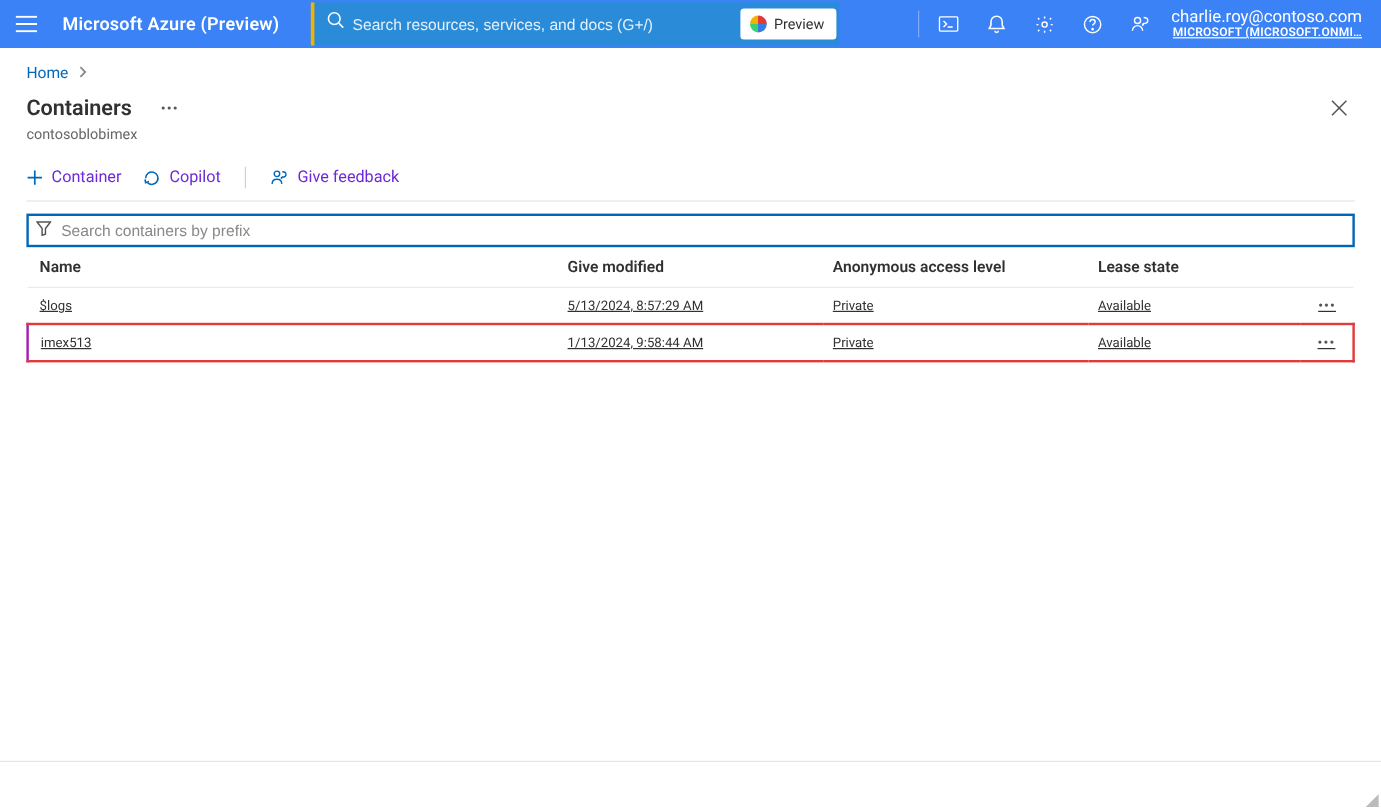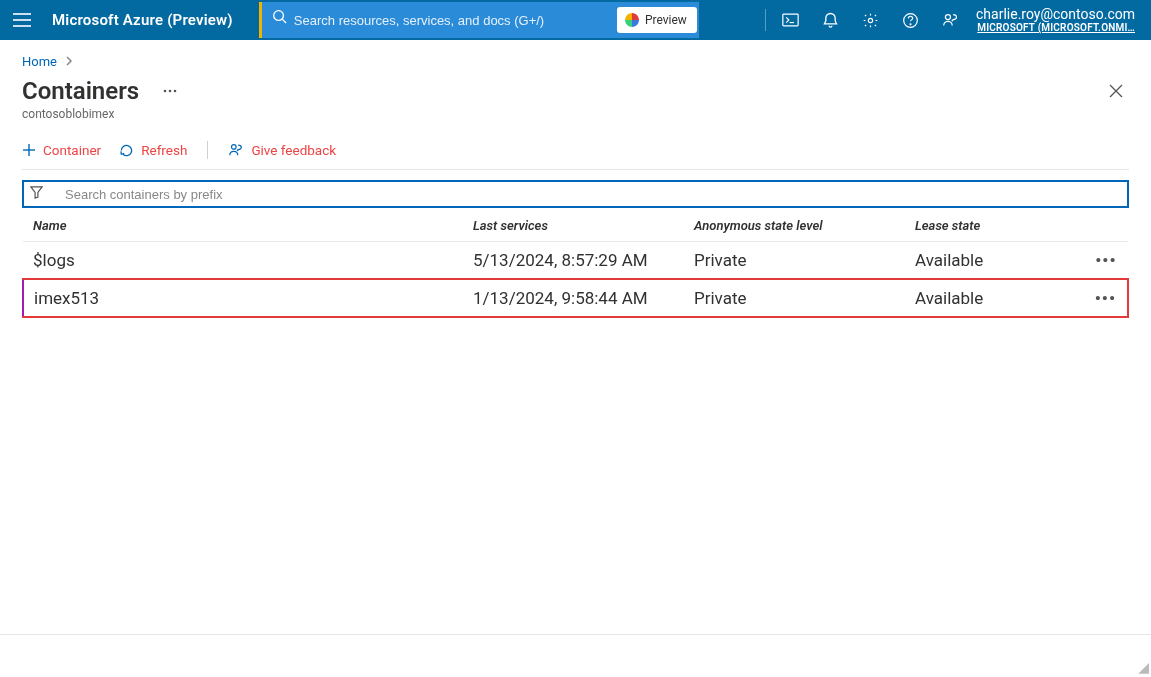--- a/index.html
+++ b/index.html
@@ -18,7 +18,7 @@
   
   .topbar {
     height: 40px;
-    background: #0369a1;
+    background: #3b82f6;
     display: flex;
     align-items: center;
     color: #ffffff;

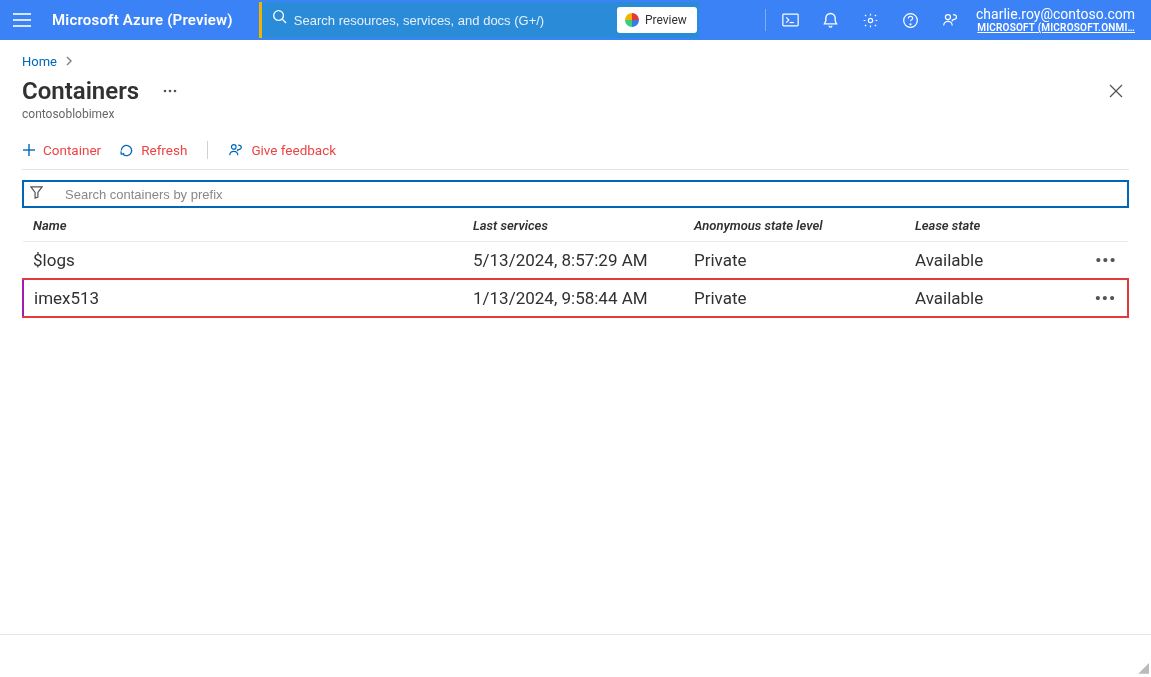--- a/index.html
+++ b/index.html
@@ -147,7 +147,7 @@
     margin-top: 8px;
   }
   .page-title {
-    font-size: 24px;
+    font-size: 18px;
     font-weight: 600;
     margin: 0;
   }

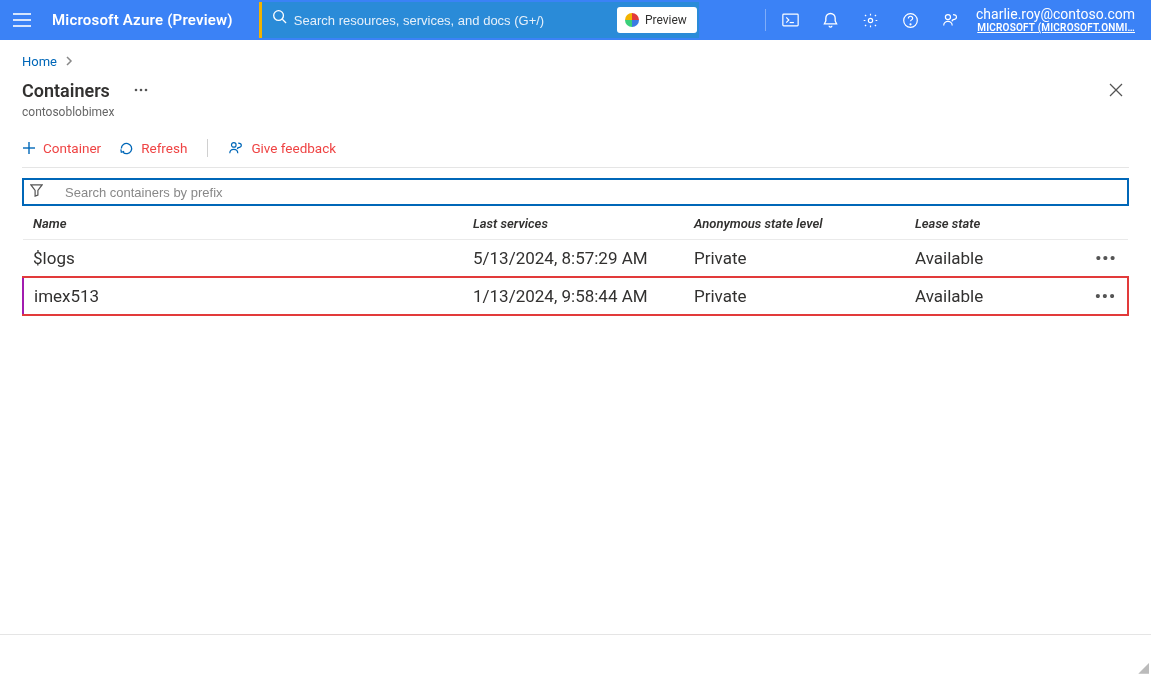--- a/index.html
+++ b/index.html
@@ -183,7 +183,7 @@
     align-items: center;
     gap: 7px;
     font-size: 13.5px;
-    color: #ef4444;
+    color: #6d28d9;
     cursor: pointer;
   }
   .cmd svg { stroke: #0067b8; fill: none; }

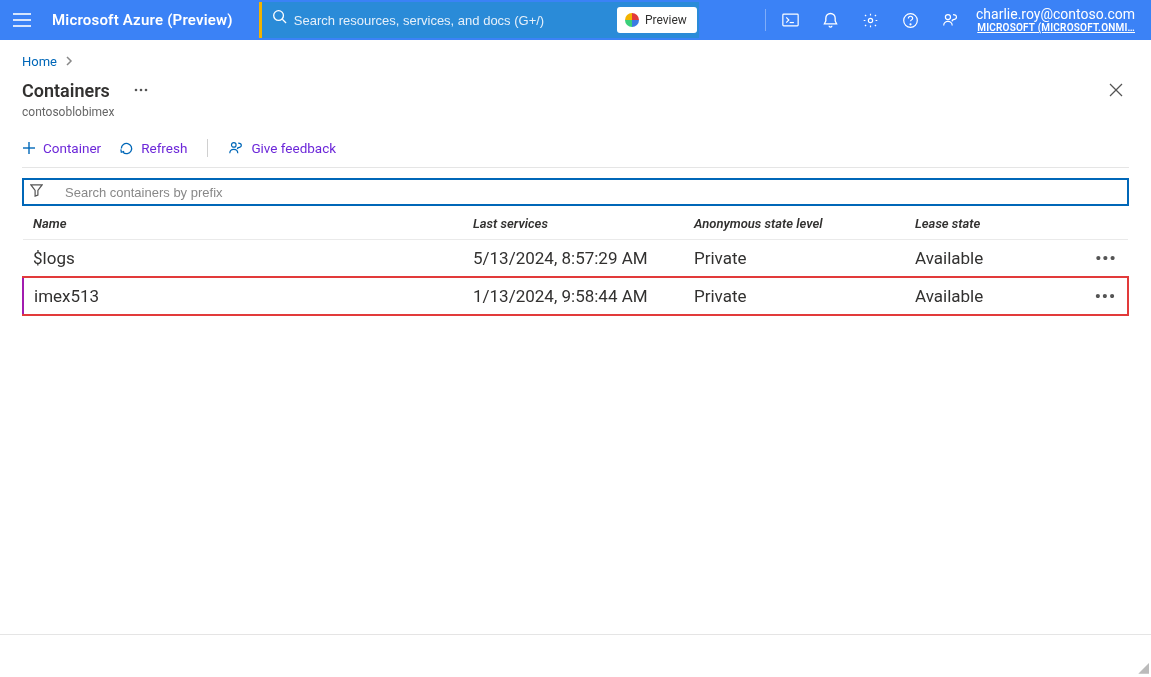--- a/index.html
+++ b/index.html
@@ -378,7 +378,7 @@
           <path d="M2.5 8a5.5 5.5 0 1 1 1.8 4.1"></path>
           <polyline points="2,9 2.5,12 5.5,11"></polyline>
         </svg>
-      <span>Refresh</span>
+      <span>Copilot</span>
     </div>
     <div class="cmd-sep"></div>
     <div class="cmd">

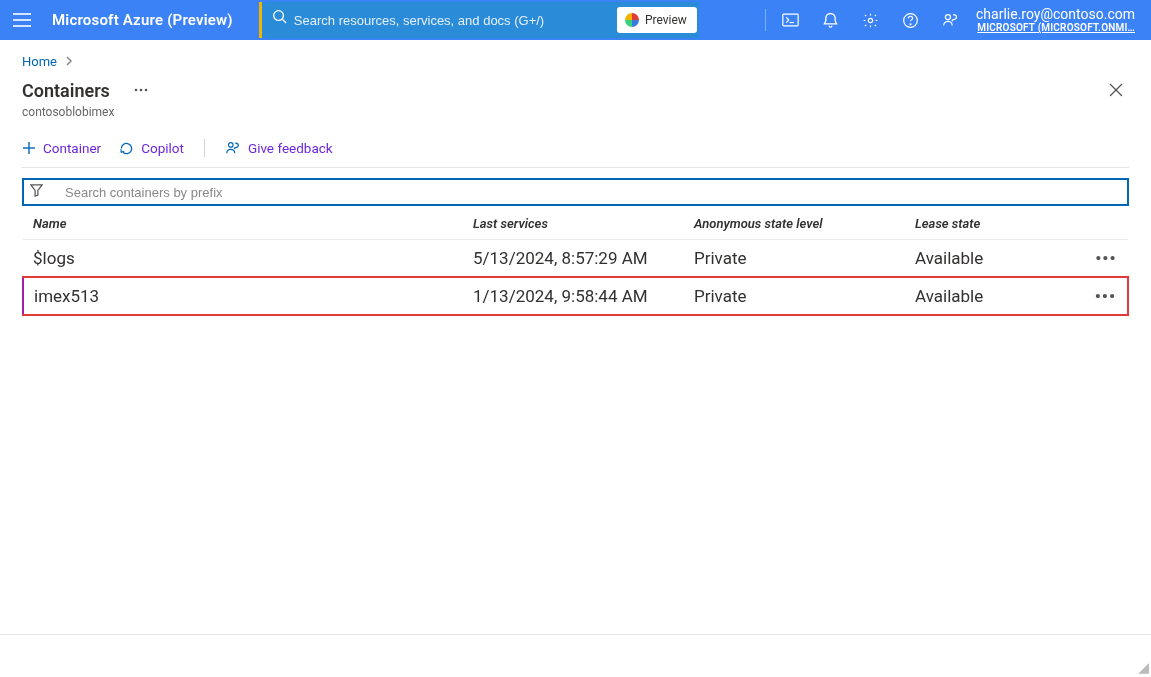--- a/index.html
+++ b/index.html
@@ -202,7 +202,7 @@
     display: flex;
     align-items: center;
     padding: 0 6px;
-    gap: 20px;
+    gap: 6px;
   }
   .filter-input {
     flex: 1;

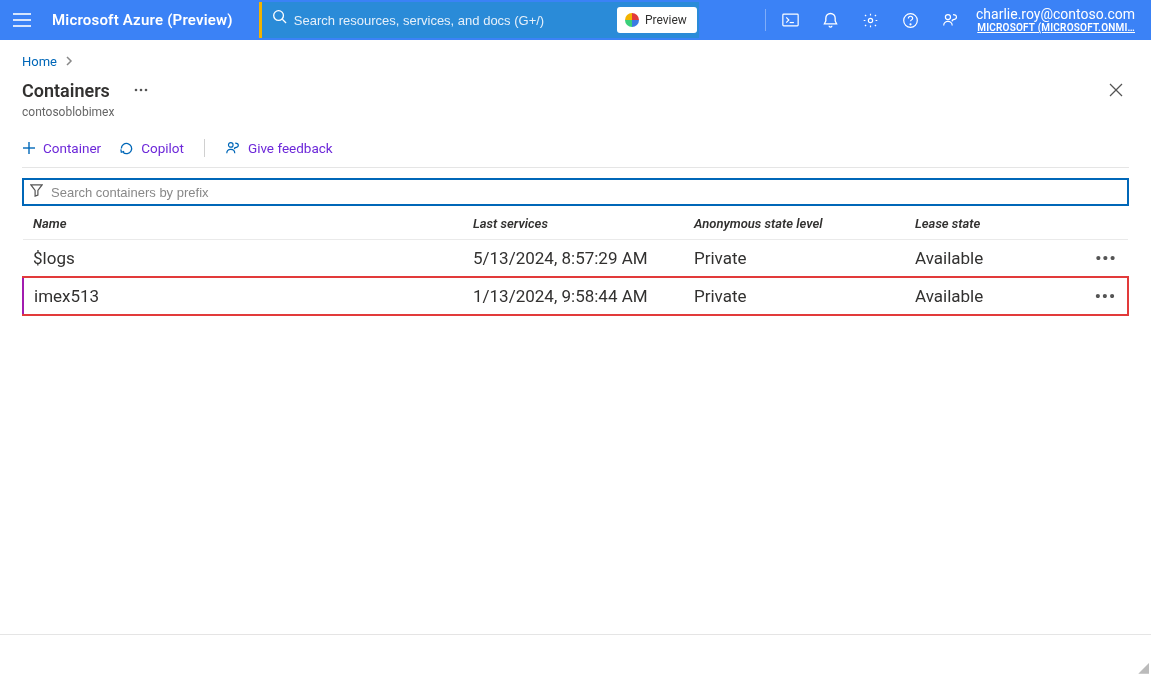--- a/index.html
+++ b/index.html
@@ -224,7 +224,6 @@
     font-size: 13px;
     padding: 10px 8px 8px 8px;
     border-bottom: 1px solid #eaeaea;
-    font-style: italic;
   }
   .list td {
     font-size: 17px;

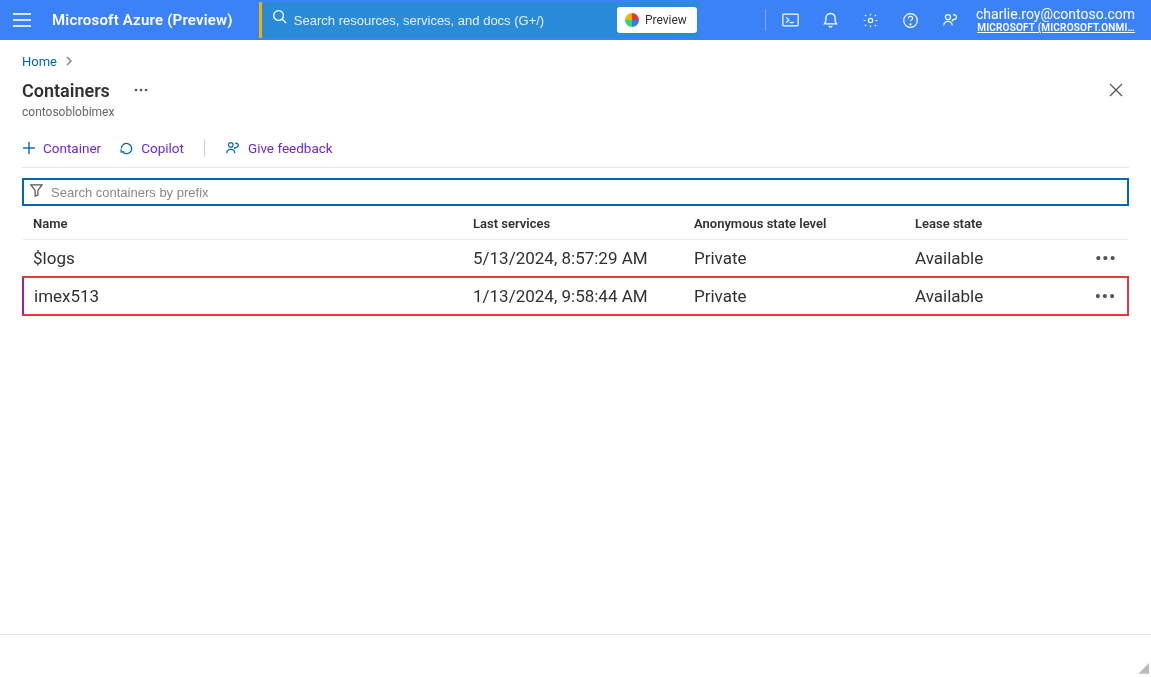--- a/index.html
+++ b/index.html
@@ -410,7 +410,7 @@
     <thead>
       <tr>
         <th>Name</th>
-        <th>Last services</th>
+        <th>Give modified</th>
         <th>Anonymous state level</th>
         <th>Lease state</th>
         <th></th>

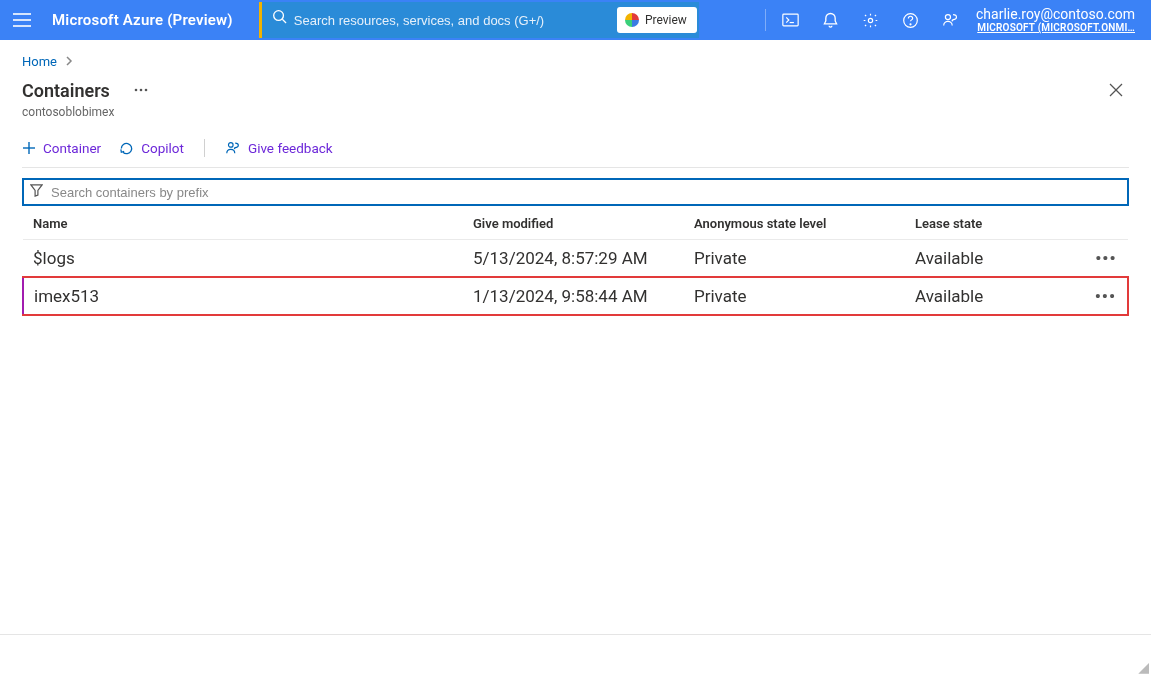--- a/index.html
+++ b/index.html
@@ -411,7 +411,7 @@
       <tr>
         <th>Name</th>
         <th>Give modified</th>
-        <th>Anonymous state level</th>
+        <th>Anonymous access level</th>
         <th>Lease state</th>
         <th></th>
       </tr>

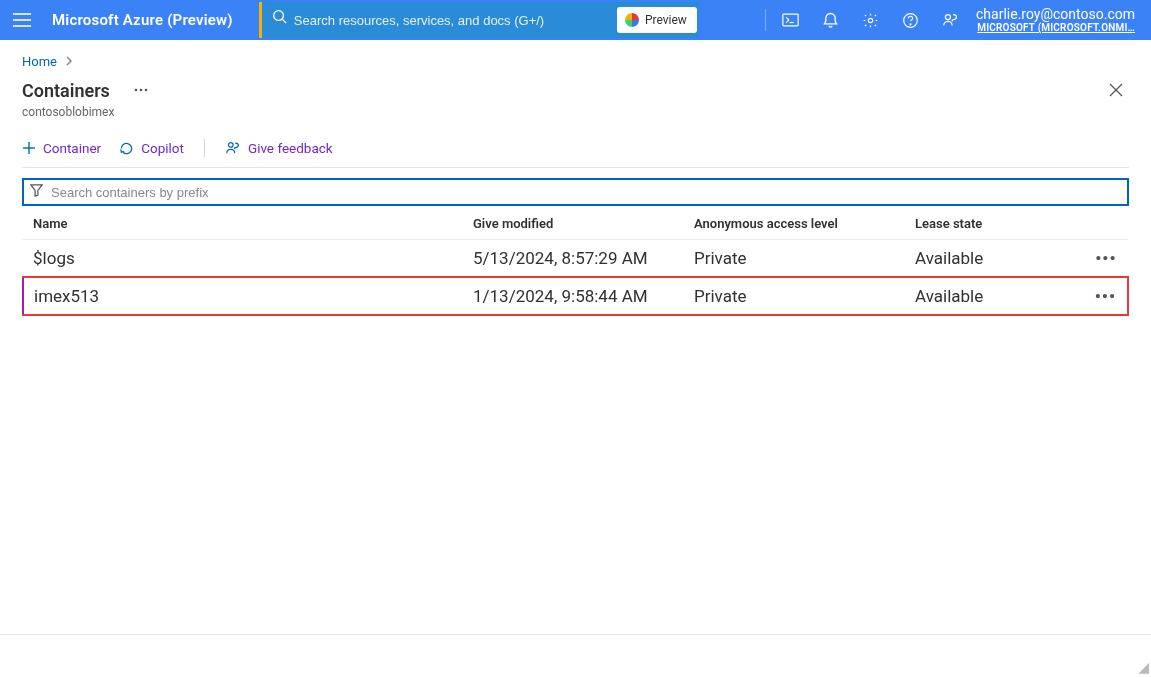--- a/index.html
+++ b/index.html
@@ -226,9 +226,10 @@
     border-bottom: 1px solid #eaeaea;
   }
   .list td {
-    font-size: 17px;
+    font-size: 11px;
     padding: 8px 8px;
     border-bottom: 1px solid #f4f4f4;
+    text-decoration: underline;
   }
   .list th:first-child, .list td:first-child { padding-left: 10px; }
   .row-action {

